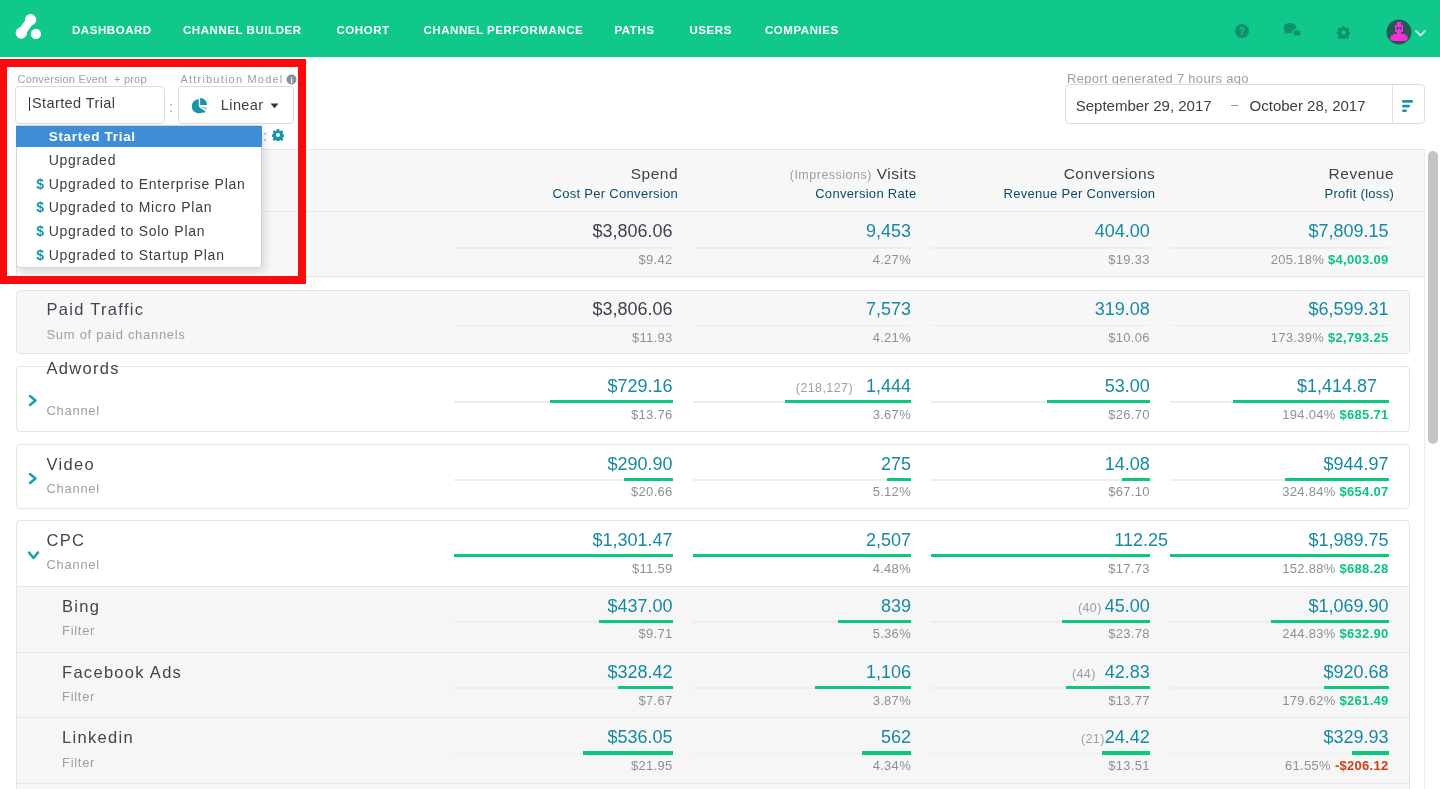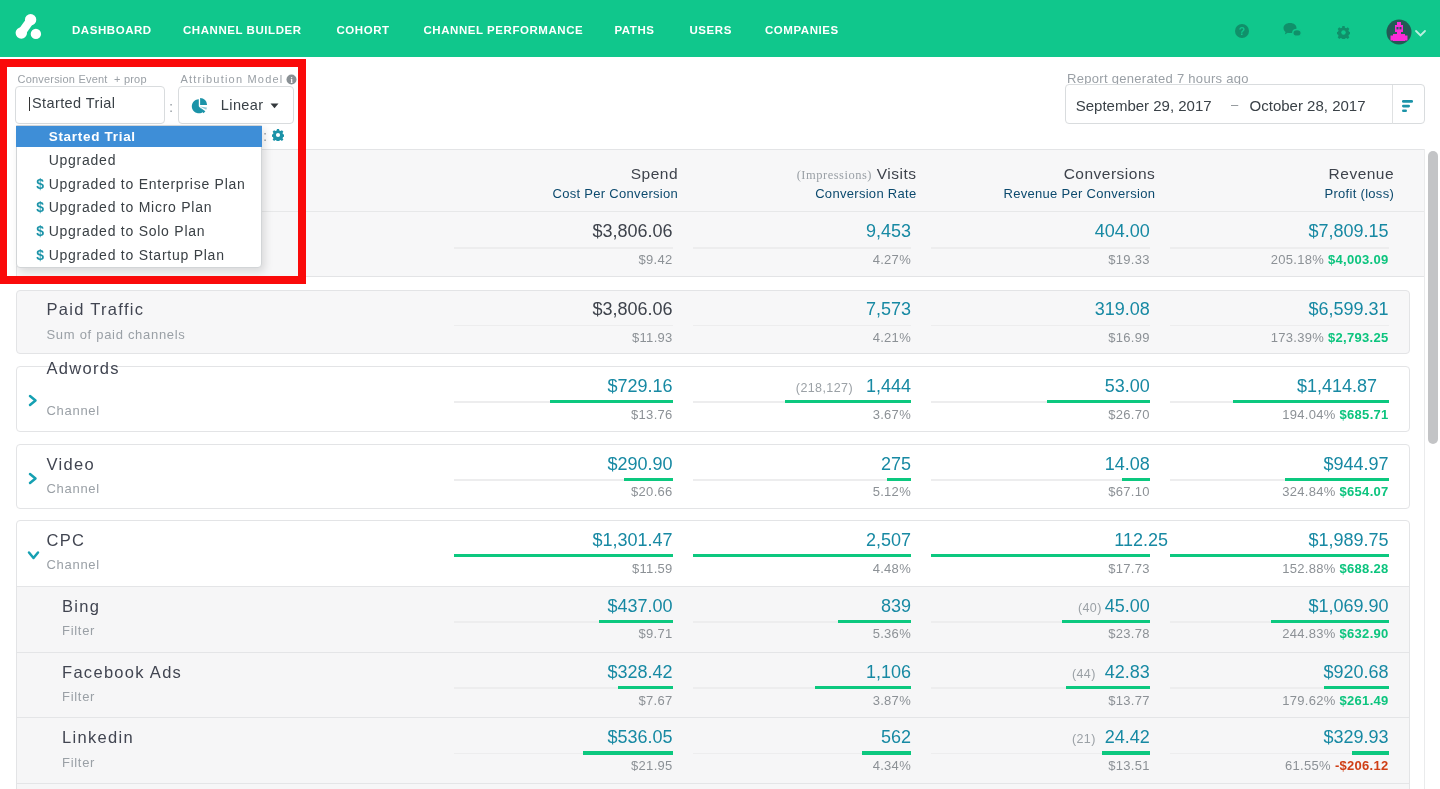--- a/index.html
+++ b/index.html
@@ -27,7 +27,7 @@
 .sep { position:absolute; left:16.5px; width:1392.5px; height:1px; background:#e4e5e7; }
 .hmain { position:absolute; font-size:15.5px; color:#3e434c; letter-spacing:0.5px; white-space:nowrap; }
 .hsub { position:absolute; font-size:13px; color:#0c4a6e; letter-spacing:0.3px; white-space:nowrap; }
-.hpre { font-size:12.5px; color:#9aa0a6; letter-spacing:0.5px;font-family:Liberation Serif, serif; }
+.hpre { font-size:12.5px; color:#9aa0a6; letter-spacing:0.5px; }
 .rtitle { position:absolute; font-size:16.5px; color:#414551; letter-spacing:1.3px; white-space:nowrap; }
 .rsub { position:absolute; font-size:13px; color:#9aa0a6; letter-spacing:0.7px; white-space:nowrap; }
 .chev { position:absolute; }

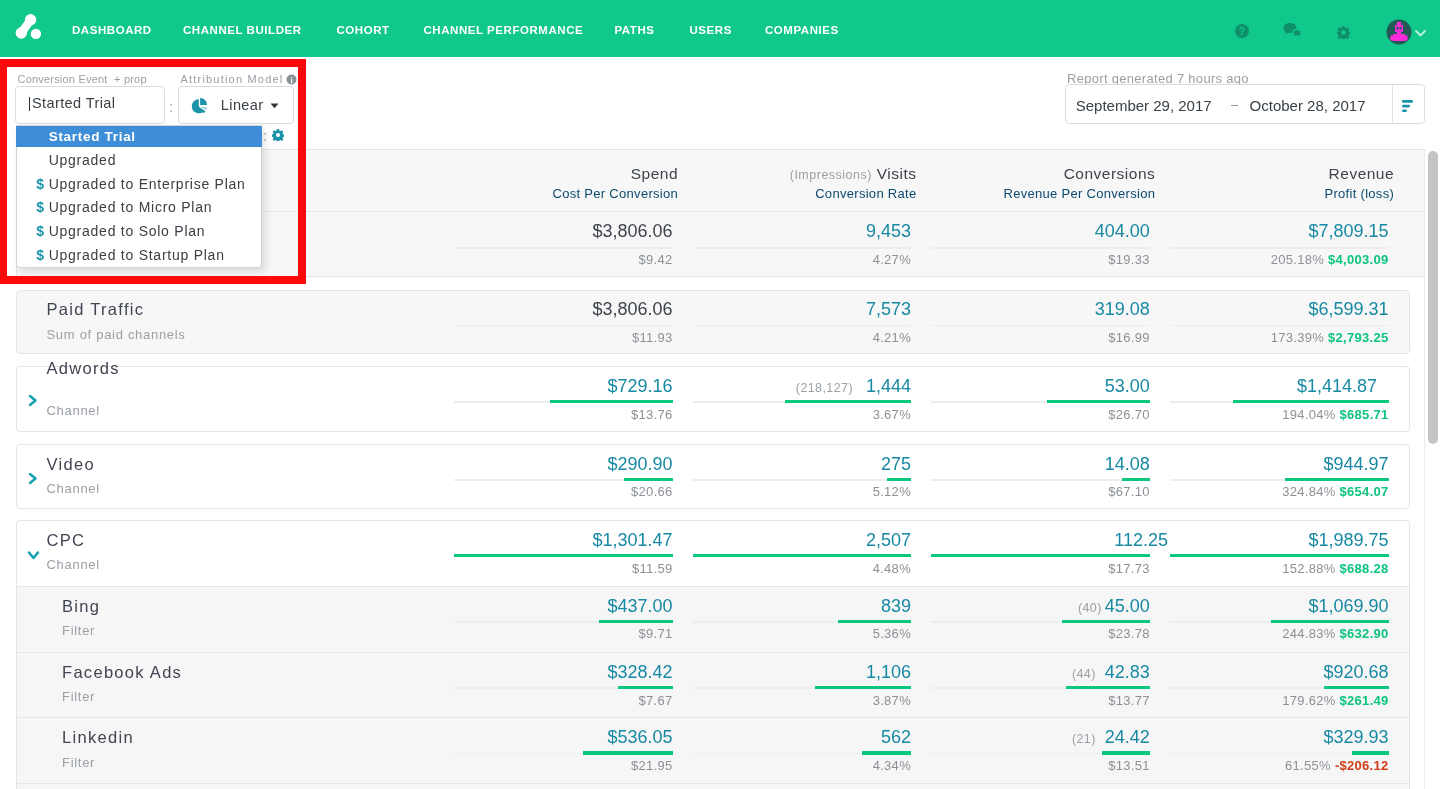--- a/index.html
+++ b/index.html
@@ -186,7 +186,7 @@
 <div class="subval" style="right:529.0px;top:330.0px">4.21%</div>
 <div class="val teal" style="right:290.20000000000005px;top:299.3px">319.08</div>
 <div class="dvd" style="right:290.20000000000005px;top:324.8px"></div>
-<div class="subval" style="right:290.20000000000005px;top:330.0px">$16.99</div>
+<div class="subval" style="right:290.20000000000005px;top:330.0px">$10.06</div>
 <div class="val teal" style="right:51.40000000000009px;top:299.3px">$6,599.31</div>
 <div class="dvd" style="right:51.40000000000009px;top:324.8px"></div>
 <div class="subval" style="right:51.40000000000009px;top:330.0px">173.39%&nbsp;<span class="profit">$2,793.25</span></div>

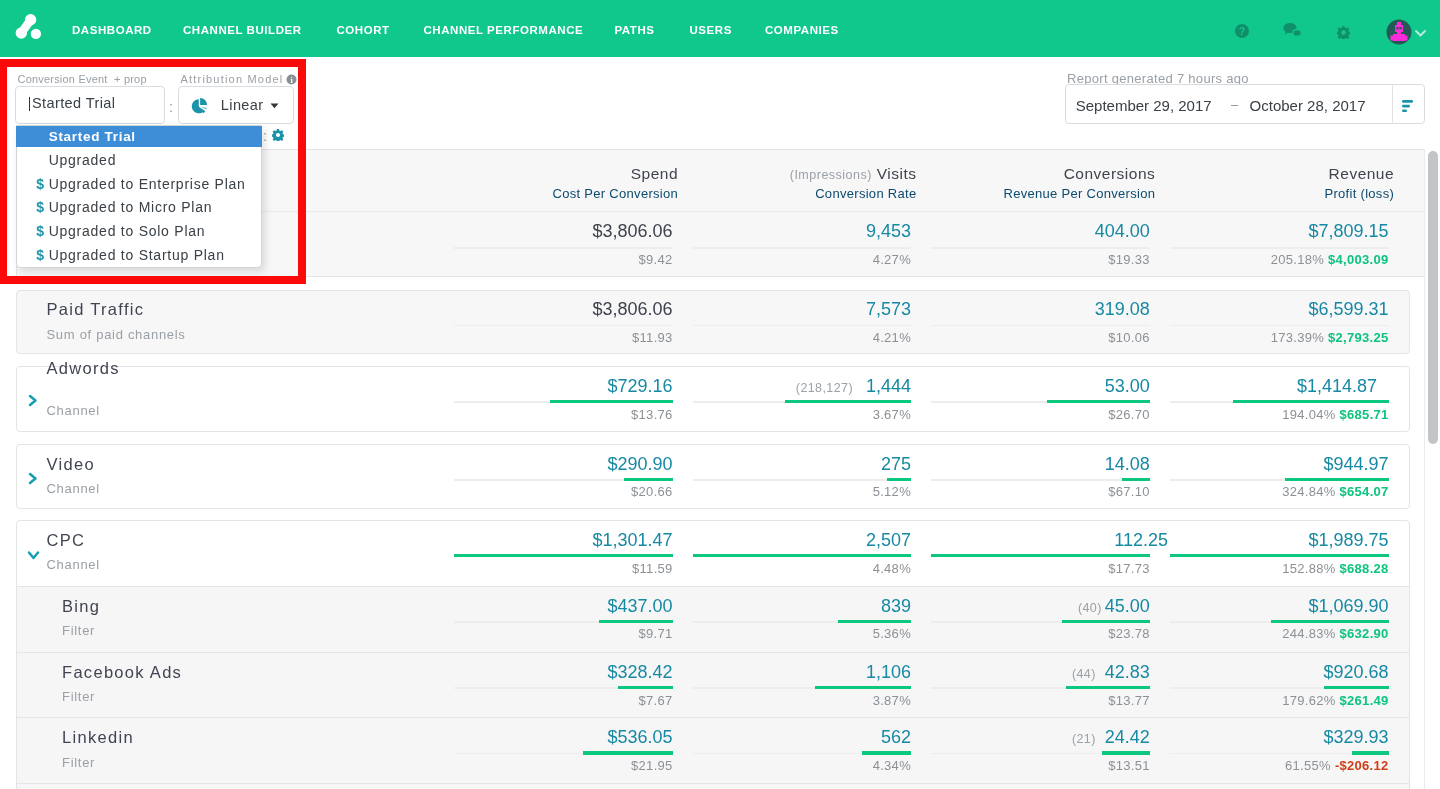--- a/index.html
+++ b/index.html
@@ -307,7 +307,7 @@
 <div class="dvd" style="right:529.0px;top:752.6px"></div>
 <div class="bar" style="right:529.0px;top:751.4px;width:49.0px"></div>
 <div class="subval" style="right:529.0px;top:757.8000000000001px">4.34%</div>
-<div class="val teal" style="right:290.20000000000005px;top:727.1px"><span class="paren" style="margin-right:9px">(21)</span>24.42</div>
+<div class="val teal" style="right:290.20000000000005px;top:727.1px"><span class="paren" style="">(21)</span>24.42</div>
 <div class="dvd" style="right:290.20000000000005px;top:752.6px"></div>
 <div class="bar" style="right:290.20000000000005px;top:751.4px;width:47.5px"></div>
 <div class="subval" style="right:290.20000000000005px;top:757.8000000000001px">$13.51</div>

